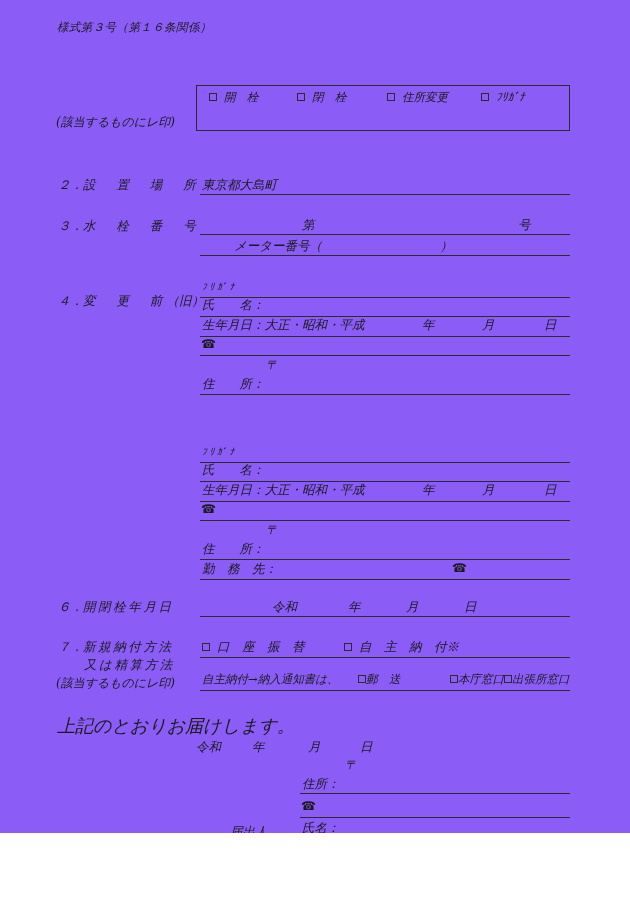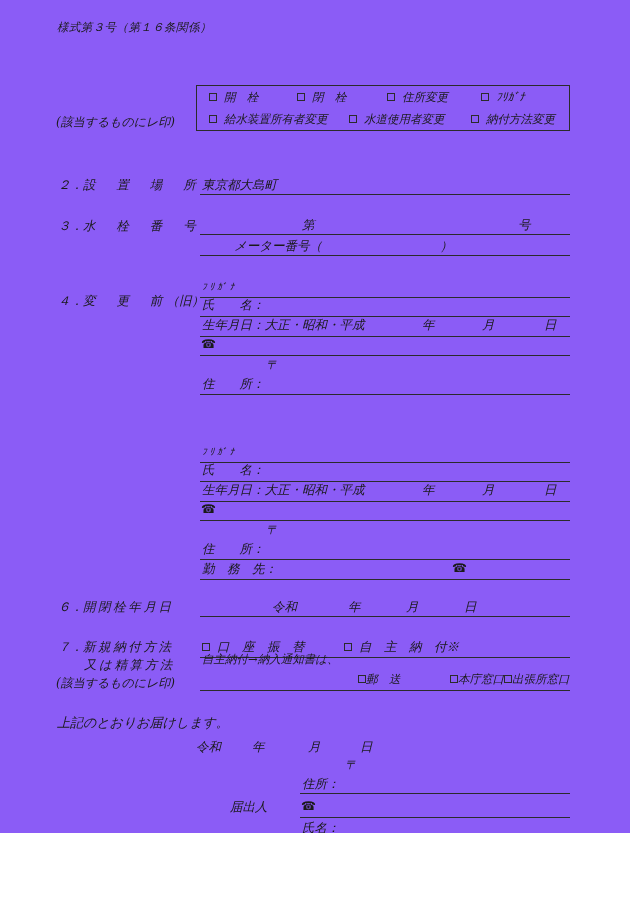--- a/index.html
+++ b/index.html
@@ -159,11 +159,6 @@
       <span class="cbitem" style="left:190px;"><span class="cb"></span><span class="cb-gap"></span><span>住所変更</span></span>
       <span class="cbitem" style="left:284px;"><span class="cb"></span><span class="cb-gap"></span><span>ﾌﾘｶﾞﾅ</span></span>
     </div>
-    <div class="reason-row r2">
-      <span class="cbitem" style="left:12px;"><span class="cb"></span><span class="cb-gap"></span><span>給水装置所有者変更</span></span>
-      <span class="cbitem" style="left:152px;"><span class="cb"></span><span class="cb-gap"></span><span>水道使用者変更</span></span>
-      <span class="cbitem" style="left:274px;"><span class="cb"></span><span class="cb-gap"></span><span>納付方法変更</span></span>
-    </div>
   </div>
 
   <div class="abs sec-label" style="top:177px;"><span class="num">２．</span><span class="spread">設　置　場　所</span></div>

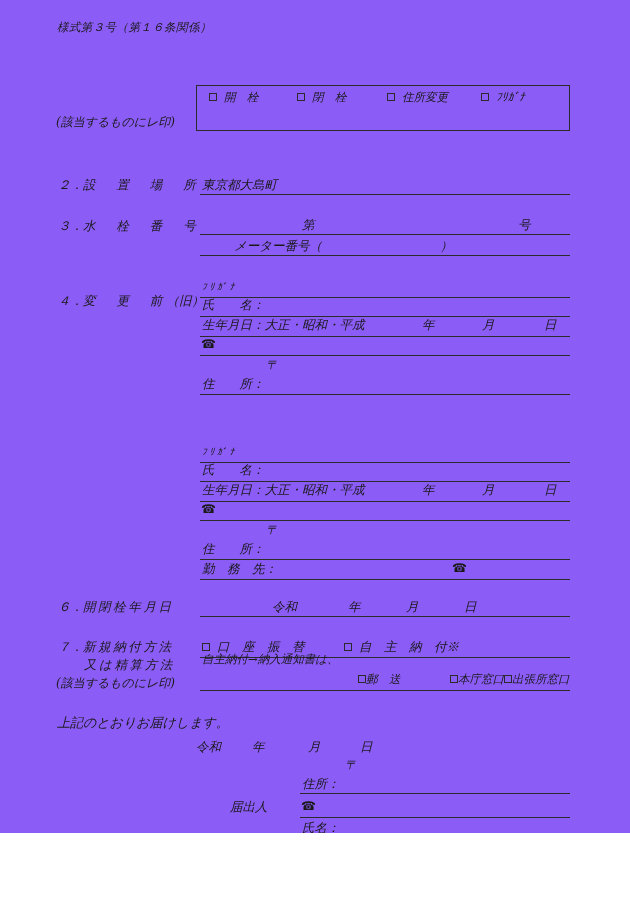--- a/index.html
+++ b/index.html
@@ -236,7 +236,7 @@
   <div class="abs ftext" style="left:344px; top:639px;"><span class="mini-cb"></span><span class="cb-gap"></span><span>自　主　納　付※</span></div>
   <div class="abs rule" style="left:200px; top:657px; width:370px;"></div>
 
-  <div class="abs ftext-sm" style="left:202px; top:652px;">自主納付→納入通知書は、</div>
+  <div class="abs ftext-sm" style="left:202px; top:672px;">自主納付→納入通知書は、</div>
   <div class="abs ftext-sm" style="left:358px; top:672px;"><span class="mini-cb"></span><span>郵　送</span></div>
   <div class="abs ftext-sm" style="left:434px; top:672px;padding-left:16px;"><span class="mini-cb"></span><span>本庁窓口</span></div>
   <div class="abs ftext-sm" style="left:504px; top:672px;"><span class="mini-cb"></span><span>出張所窓口</span></div>

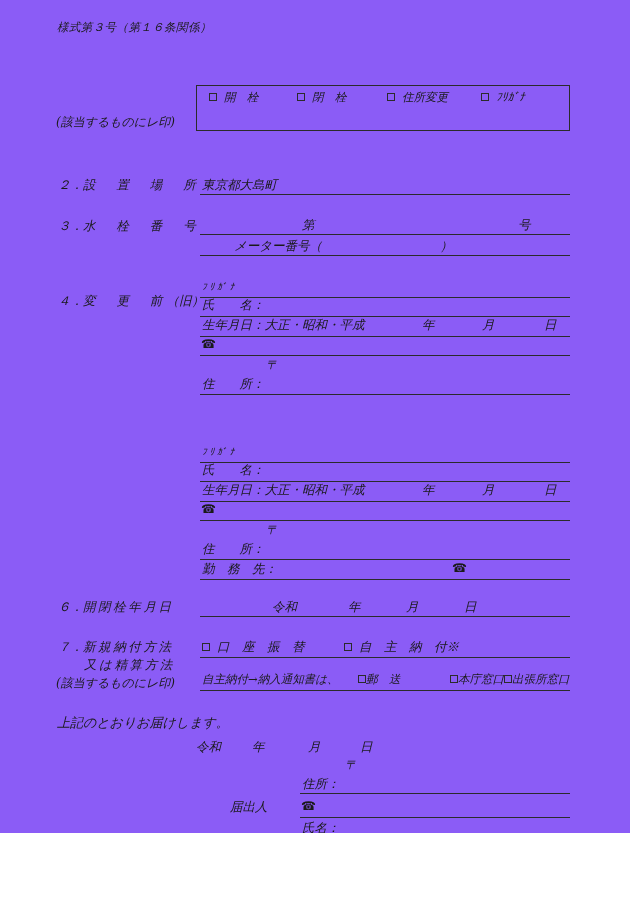--- a/index.html
+++ b/index.html
@@ -134,7 +134,7 @@
     top: -1px;
   }
   .closing {
-    font-size: 13px;
+    font-size: 18px;
     white-space: nowrap;
   }
   .addressee {

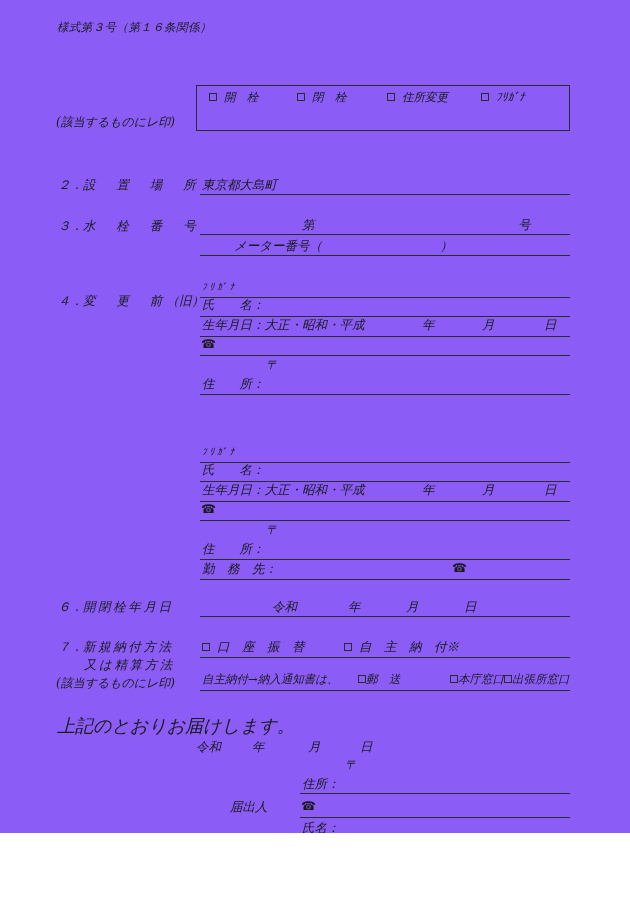--- a/index.html
+++ b/index.html
@@ -254,7 +254,7 @@
   <div class="abs ftext" style="left:302px; top:776px;">住所：</div>
   <div class="abs rule" style="left:300px; top:793px; width:270px;"></div>
 
-  <div class="abs ftext" style="left:230px; top:799px;">届出人</div>
+  <div class="abs ftext" style="left:230px; top:824px;">届出人</div>
   <div class="abs tel" style="left:301px; top:799px;">☎</div>
   <div class="abs rule" style="left:300px; top:817px; width:270px;"></div>
 

